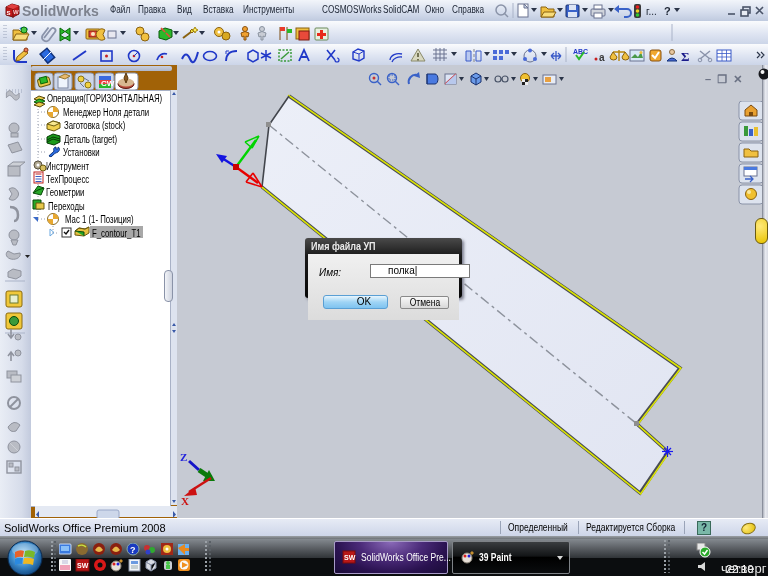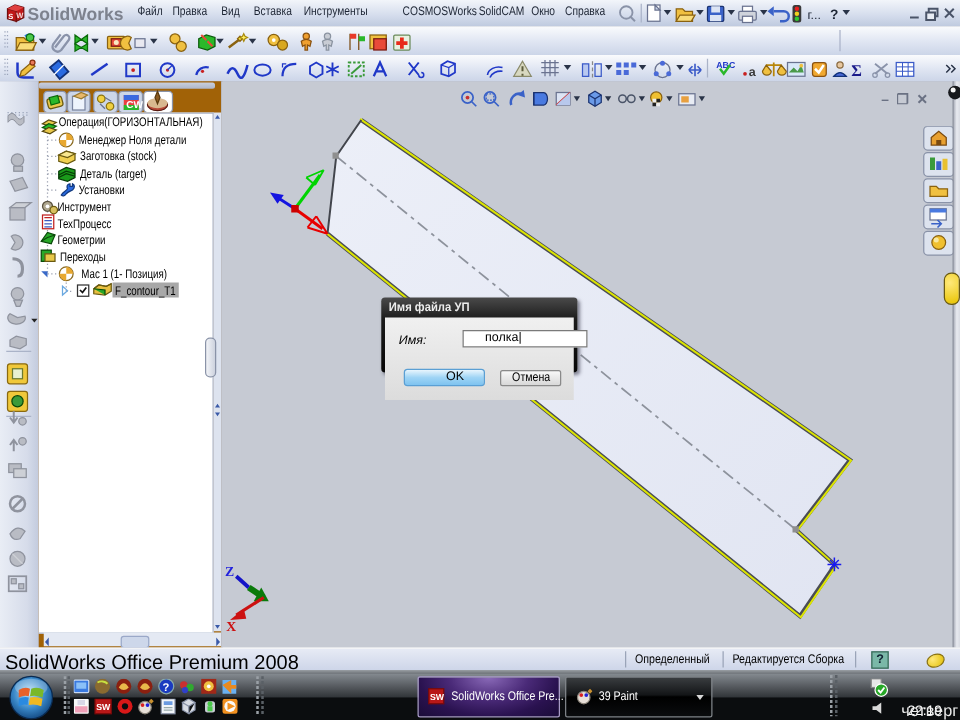--- a/index.html
+++ b/index.html
@@ -592,7 +592,7 @@
 </div>
 
 <div class="abs" id="statusbar">
-  <div class="abs" style="left:4px;top:3px;font-size:16px;">SolidWorks Office Premium 2008</div>
+  <div class="abs" style="left:4px;top:3px;font-size:11px;">SolidWorks Office Premium 2008</div>
   <div class="abs sbt" style="left:508px;top:3px;">Определенный</div>
   <div class="abs sbt" style="left:586px;top:3px;">Редактируется Сборка</div>
   <div class="abs" style="left:500px;top:2px;width:1px;height:13px;background:#9aa4b8;"></div>

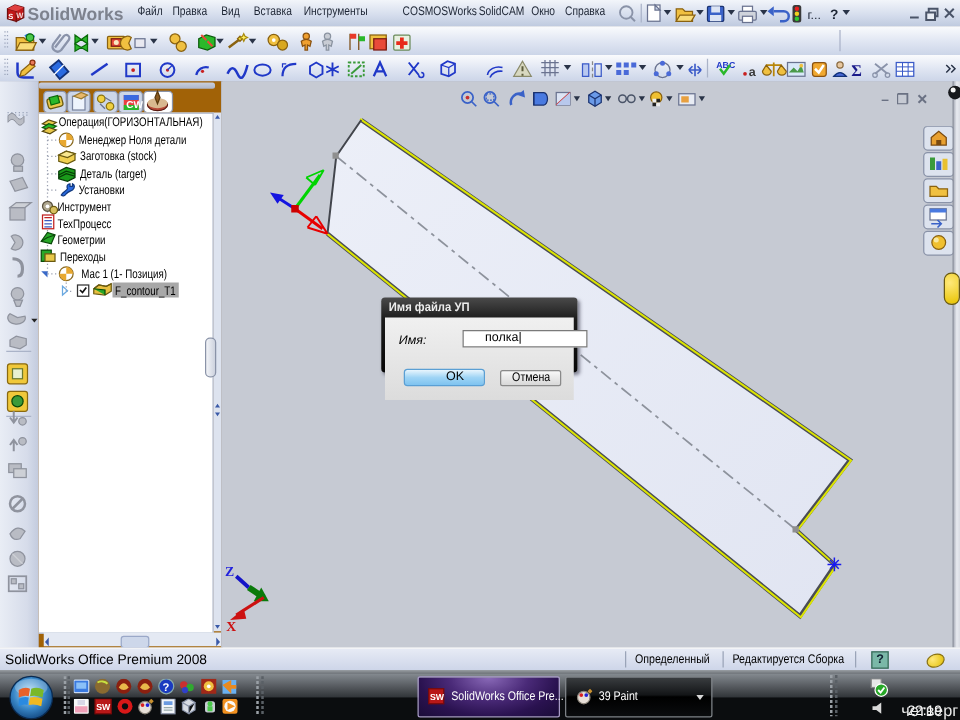--- a/index.html
+++ b/index.html
@@ -684,7 +684,7 @@
       </svg>
     <span class="lbl">SolidWorks Office Pre...</span>
   </div>
-  <div class="tbtn" style="left:452px;width:116px;">
+  <div class="tbtn" style="left:452px;width:116px;font-weight:bold;">
     <svg class="abs" width="14" height="14" style="left:7px;top:8px;">
         <circle cx="7" cy="8" r="5" fill="#e8e0d8" stroke="#8a8378"></circle>
         <circle cx="5" cy="6" r="1.5" fill="#d82020"></circle>

